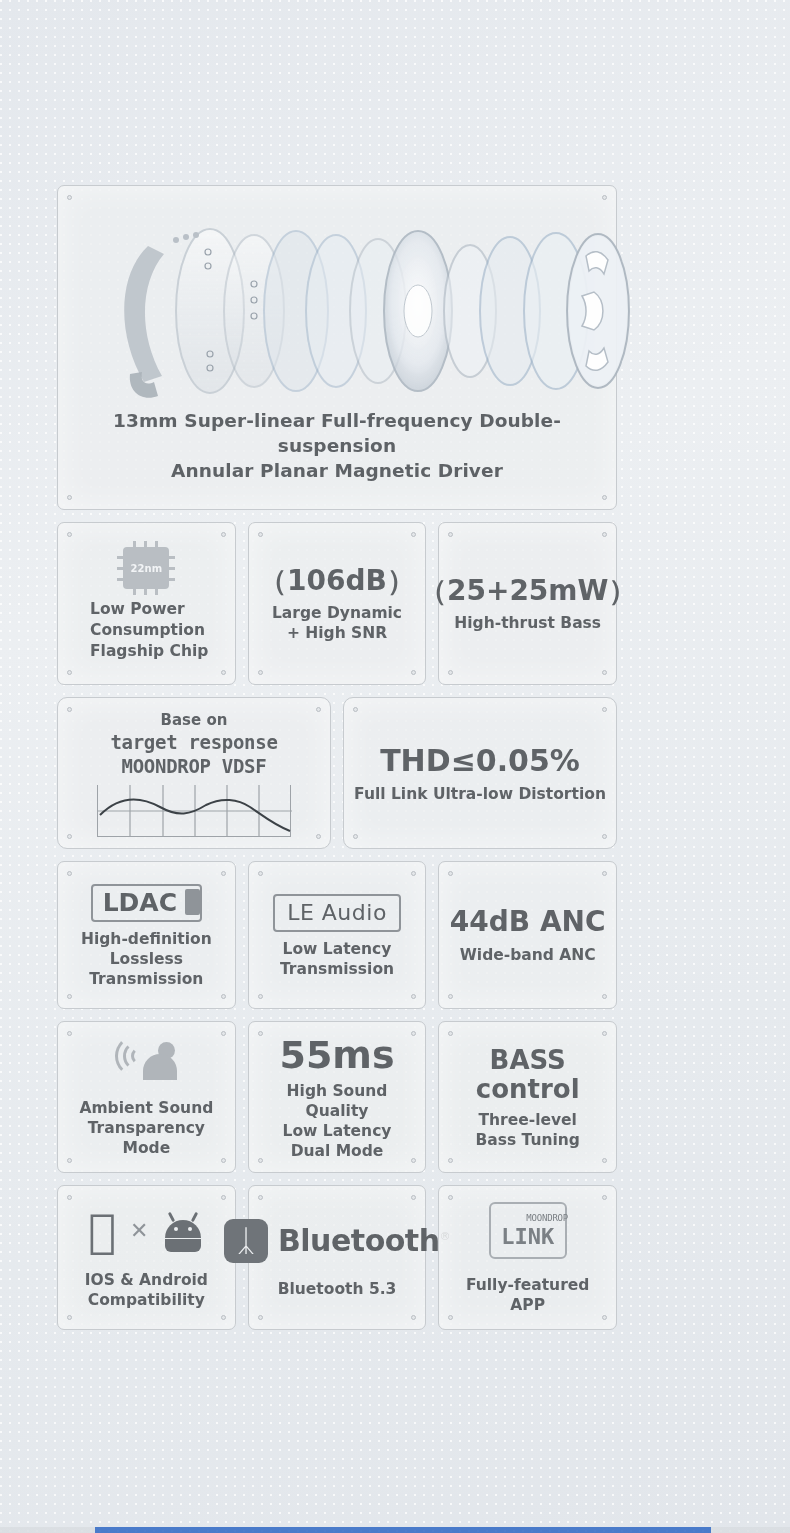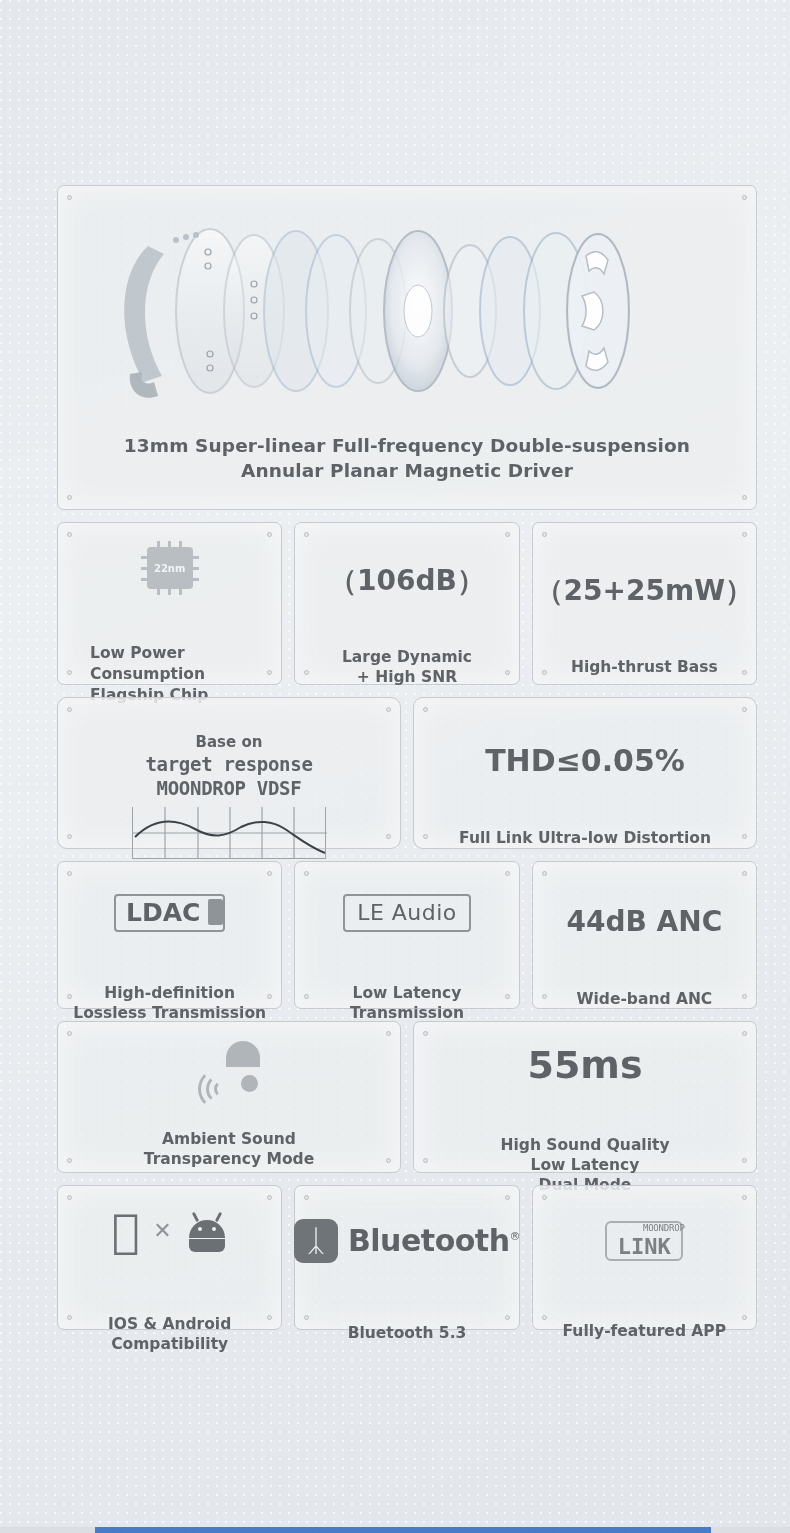--- a/index.html
+++ b/index.html
@@ -28,7 +28,7 @@
     position: absolute;
     left: 57px;
     top: 185px;
-    width: 700px;
+    width: 560px;
   }
 
   

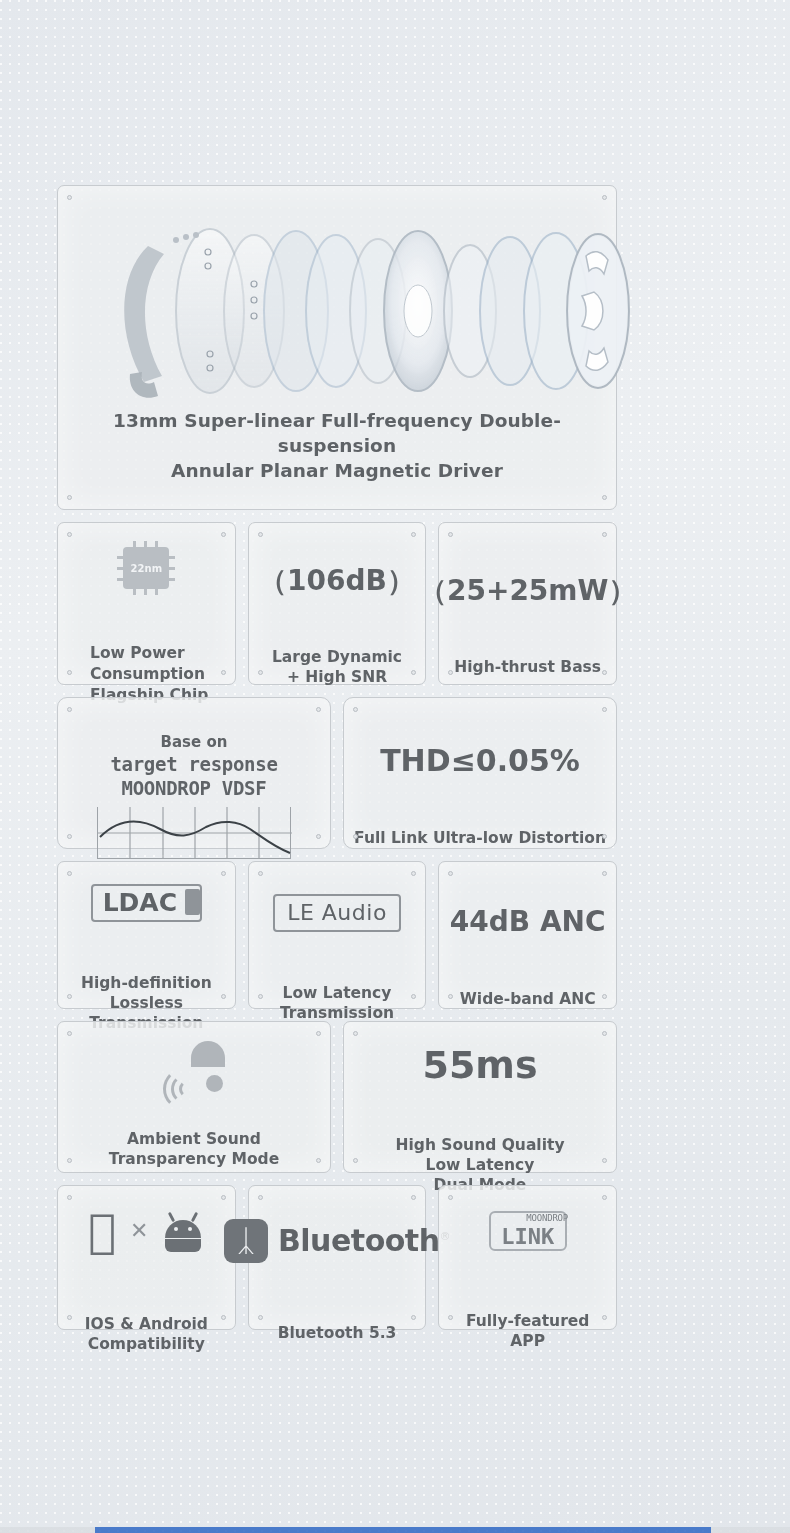--- a/index.html
+++ b/index.html
@@ -90,7 +90,6 @@
     align-items: center;
     justify-content: center;
     text-align: center;
-    gap: 44px;
   }
   .cell.w2 { flex: 1.03 1 0; border-radius: 10px; }
 

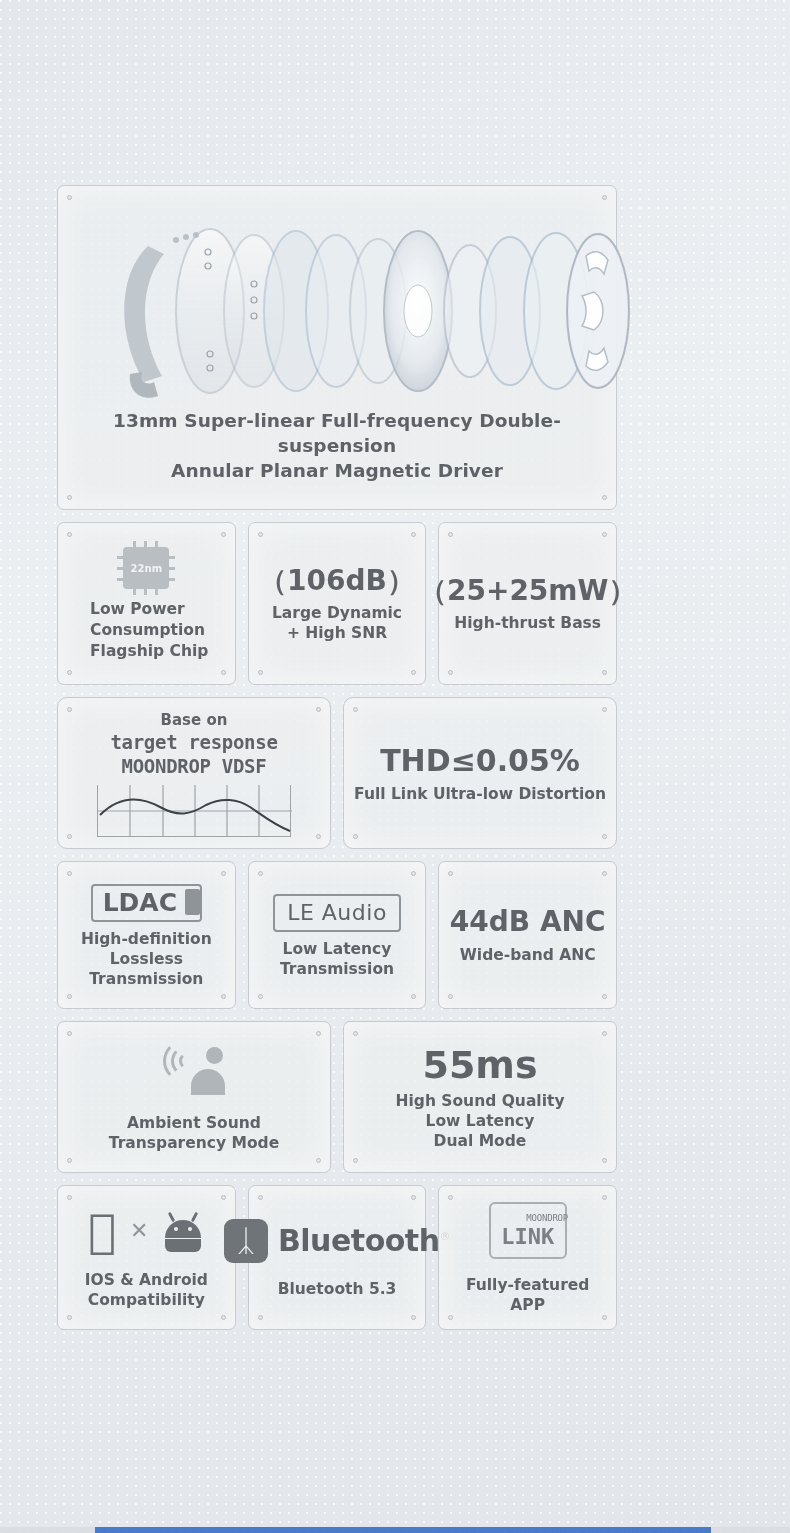--- a/index.html
+++ b/index.html
@@ -554,6 +554,19 @@
         </div>
       </div>
 
+      <div class="card cell">
+        <span class="corners">
+          <i class="tl"></i>
+            <i class="tr"></i>
+            <i class="bl"></i>
+            <i class="br"></i>
+        </span>
+        <div class="big" style="font-size:26px">BASS control</div>
+        <div class="sub">
+          <div>Three-level</div>
+          <div>Bass Tuning</div>
+        </div>
+      </div>
     </div>
 
     <div class="row r-os">

